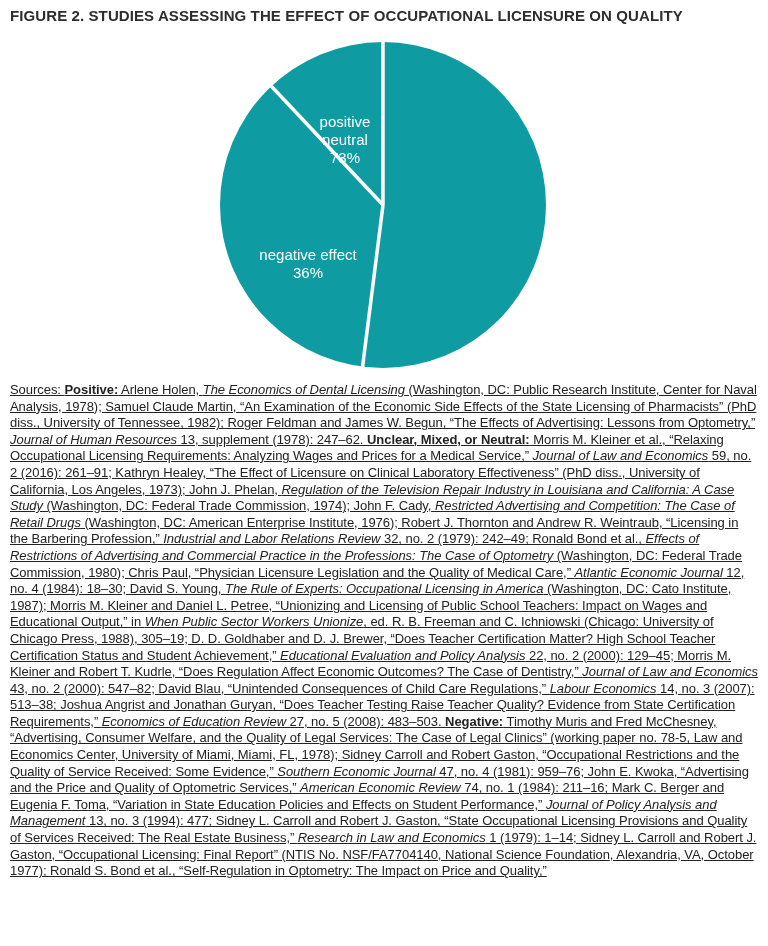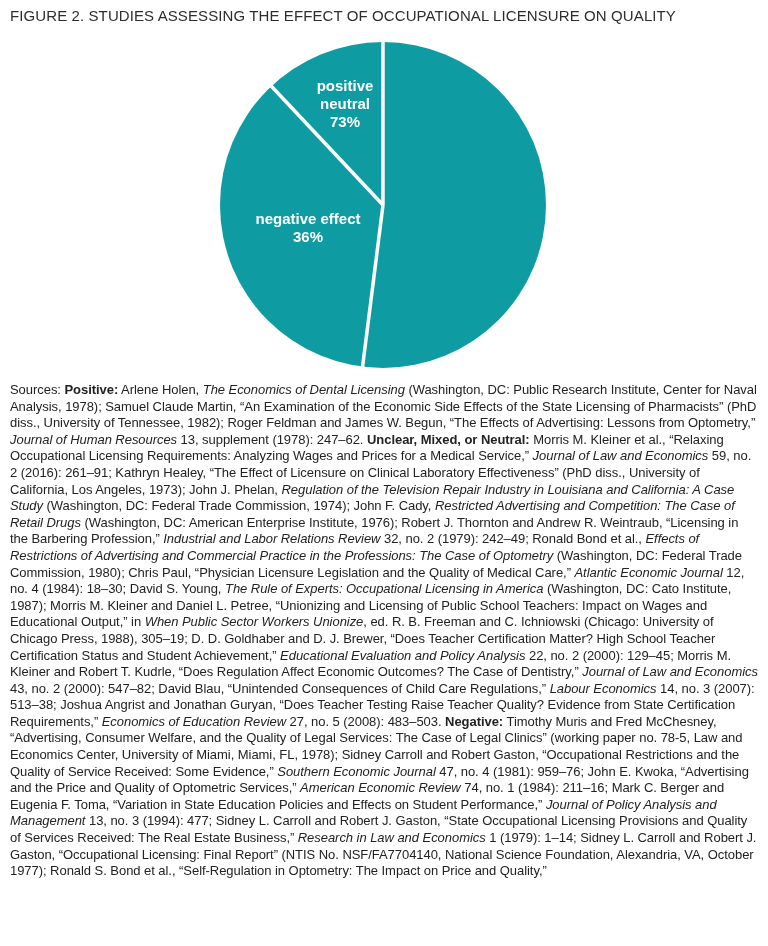--- a/index.html
+++ b/index.html
@@ -16,7 +16,7 @@
     left: 10px; top: 7px;
     width: 750px;
     font-size: 15px;
-    font-weight: normal;
+    font-weight: bold;
     letter-spacing: 0.1px;
     color: #2d2d2d;
   }

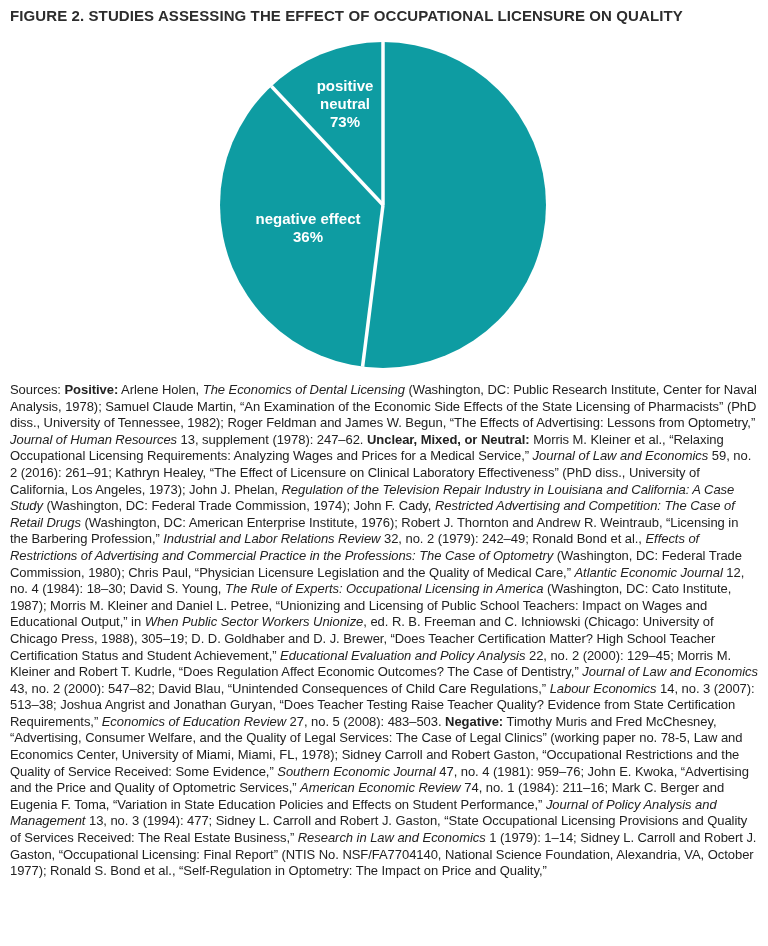--- a/index.html
+++ b/index.html
@@ -31,10 +31,11 @@
     transform: translate(-50%, -50%);
     text-align: center;
     color: #ffffff;
-    font-weight: bold;
+    font-weight: normal;
     font-size: 15px;
     line-height: 18px;
     white-space: nowrap;
+    margin-top: 36px;
   }
   .pie-label span { display: block; }
   .lbl-positive { left: 345px; top: 64px; }

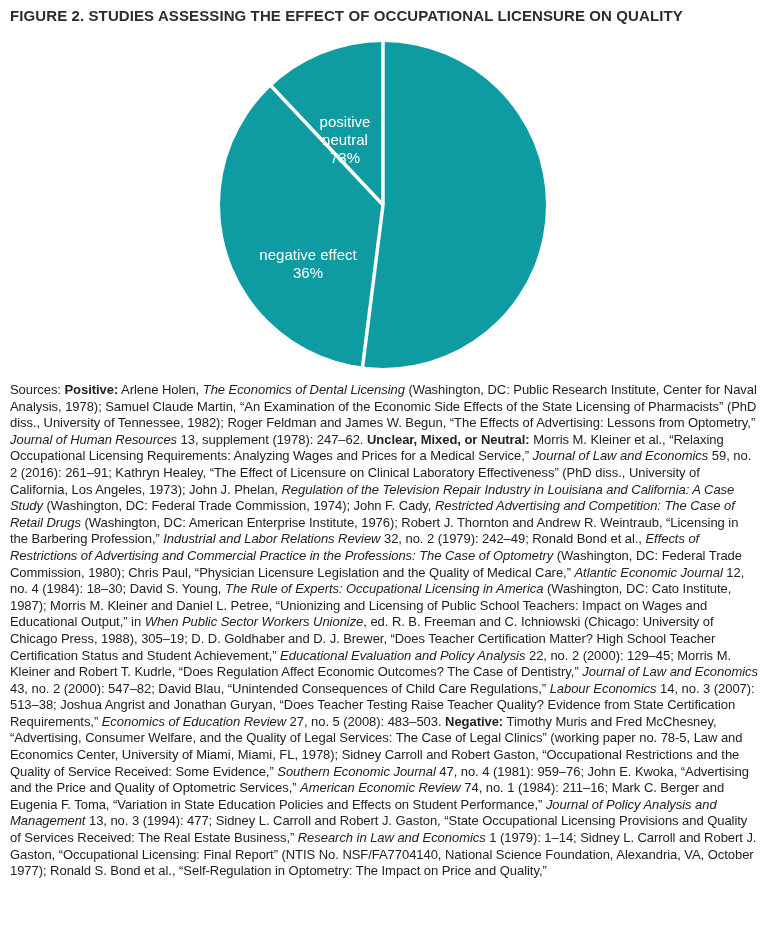--- a/index.html
+++ b/index.html
@@ -50,6 +50,7 @@
     letter-spacing: -0.05px;
     color: #222222;
     text-align: left;
+    text-decoration: underline;
   }
 </style>
 </head>

